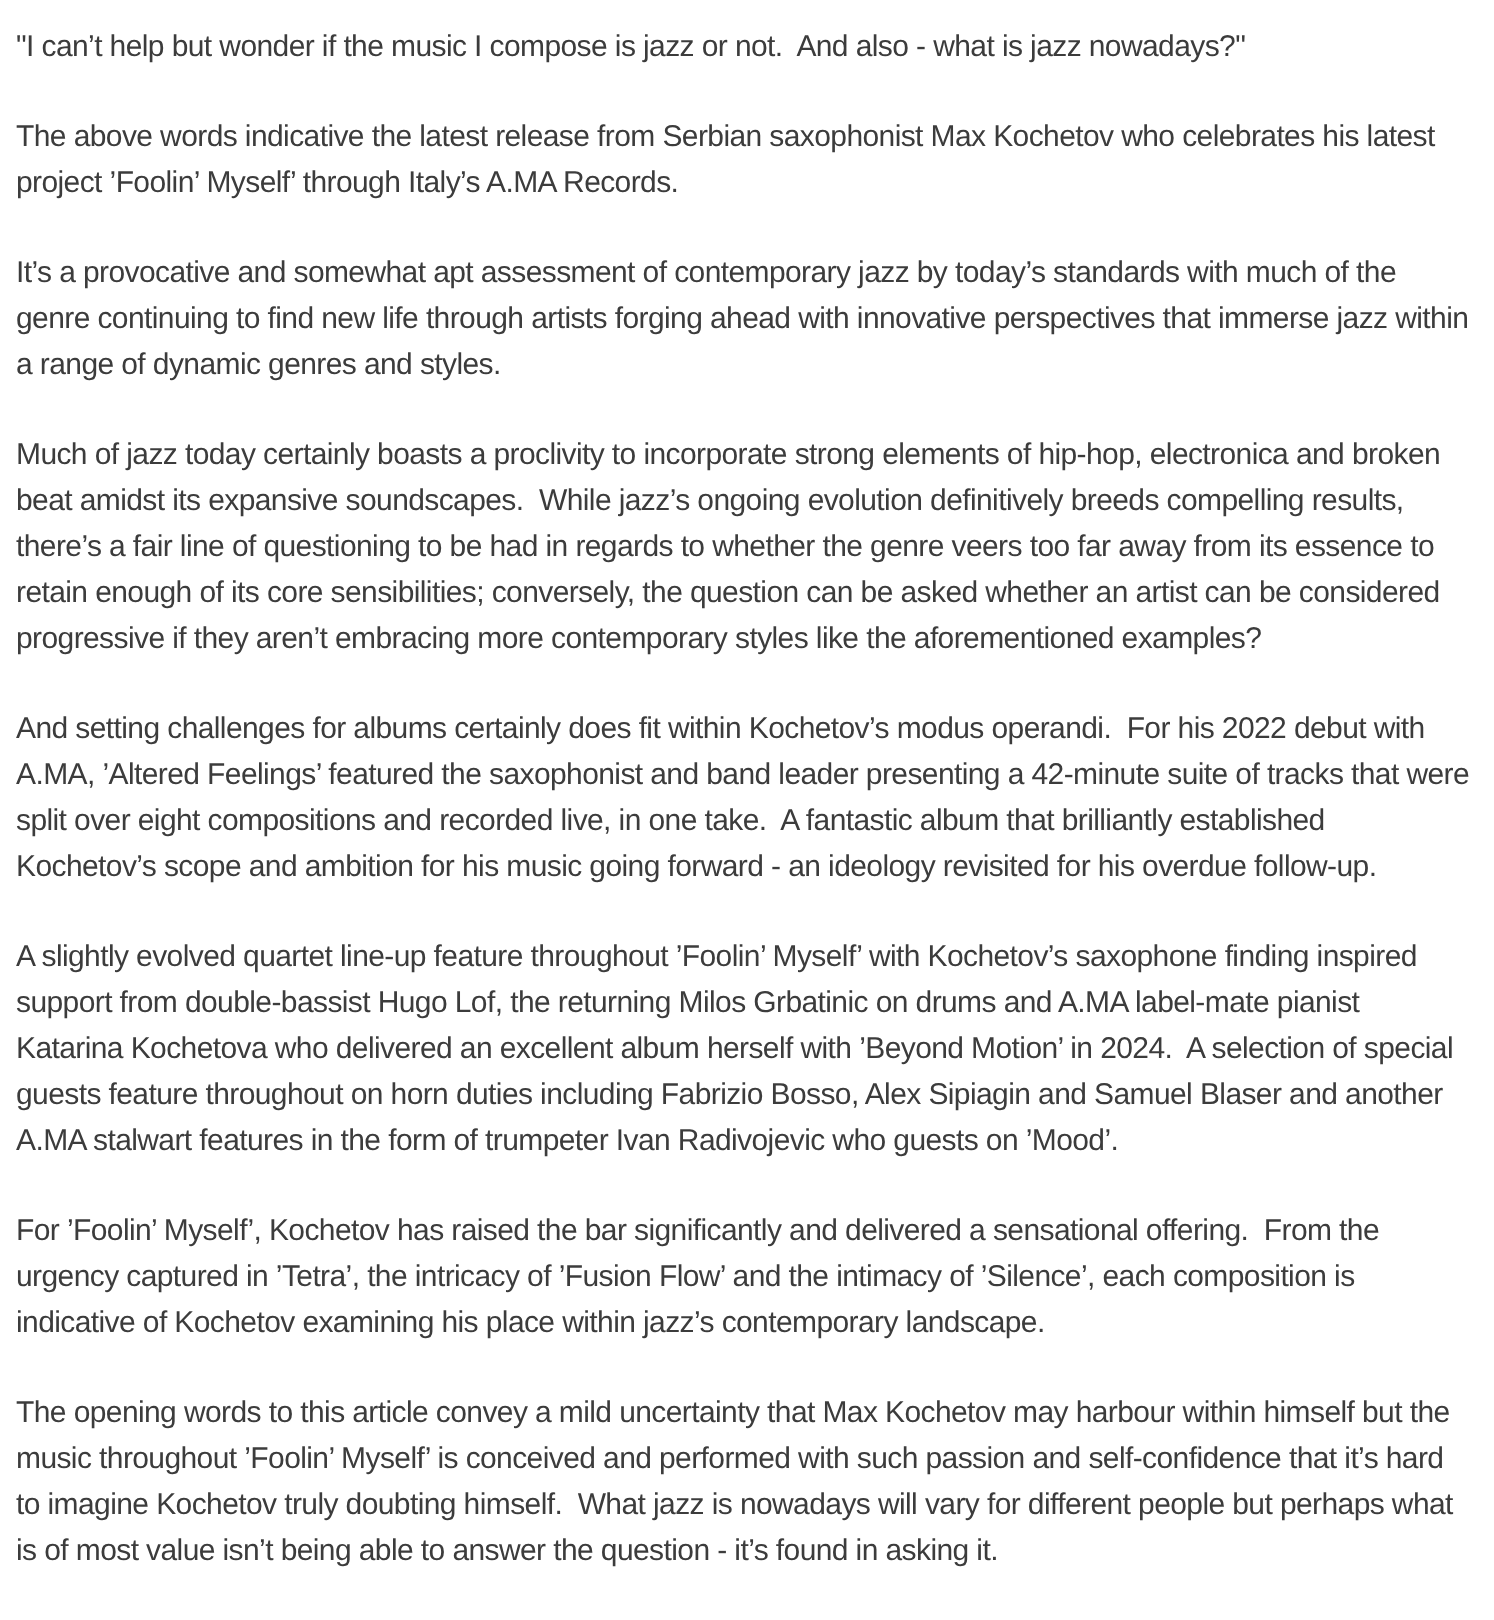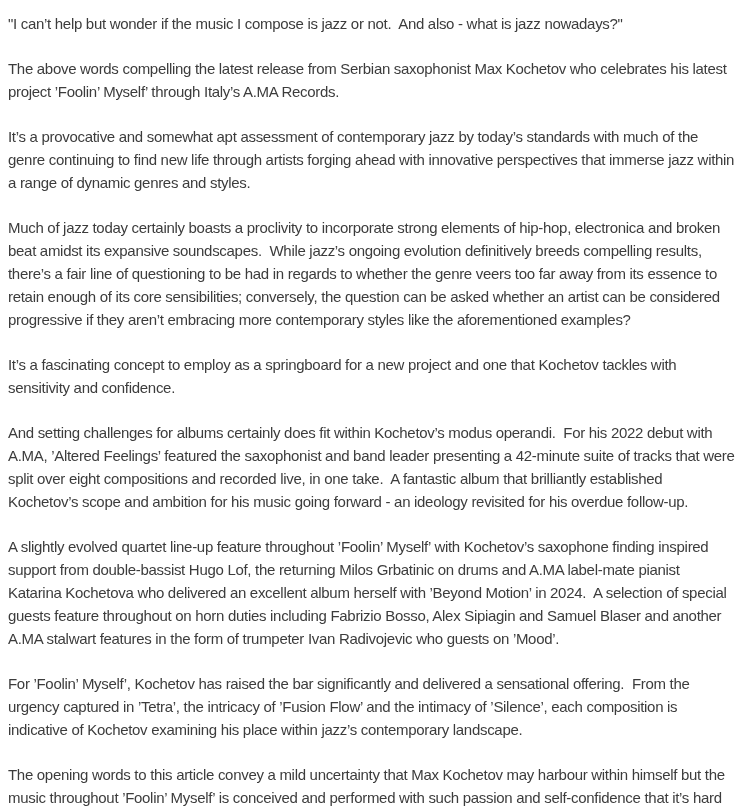--- a/index.html
+++ b/index.html
@@ -31,7 +31,7 @@
 
 <div class="article-body">
   <p>"I can’t help but wonder if the music I compose is jazz or not.  And also - what is jazz nowadays?"</p>
-  <p>The above words compelling the latest release from Serbian saxophonist Max Kochetov who celebrates his latest project ’Foolin’ Myself’ through Italy’s A.MA Records.</p>
+  <p>The above words indicative the latest release from Serbian saxophonist Max Kochetov who celebrates his latest project ’Foolin’ Myself’ through Italy’s A.MA Records.</p>
   <p>It’s a provocative and somewhat apt assessment of contemporary jazz by today’s standards with much of the genre continuing to find new life through artists forging ahead with innovative perspectives that immerse jazz within a range of dynamic genres and styles.</p>
   <p>Much of jazz today certainly boasts a proclivity to incorporate strong elements of hip-hop, electronica and broken beat amidst its expansive soundscapes.  While jazz’s ongoing evolution definitively breeds compelling results, there’s a fair line of questioning to be had in regards to whether the genre veers too far away from its essence to retain enough of its core sensibilities; conversely, the question can be asked whether an artist can be considered progressive if they aren’t embracing more contemporary styles like the aforementioned examples?</p>
   <p>It’s a fascinating concept to employ as a springboard for a new project and one that Kochetov tackles with sensitivity and confidence.</p>

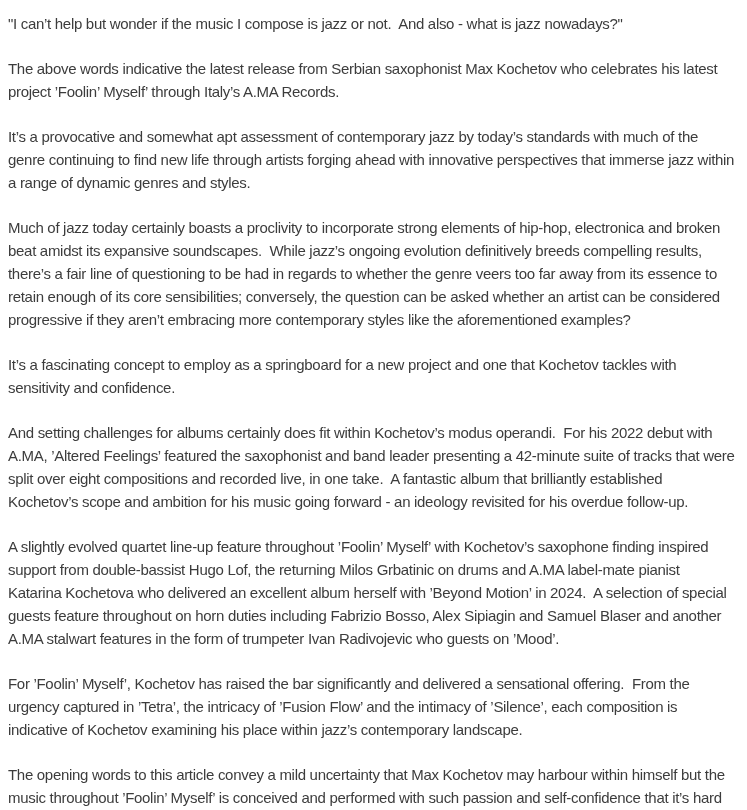--- a/index.html
+++ b/index.html
@@ -34,7 +34,6 @@
   <p>The above words indicative the latest release from Serbian saxophonist Max Kochetov who celebrates his latest project ’Foolin’ Myself’ through Italy’s A.MA Records.</p>
   <p>It’s a provocative and somewhat apt assessment of contemporary jazz by today’s standards with much of the genre continuing to find new life through artists forging ahead with innovative perspectives that immerse jazz within a range of dynamic genres and styles.</p>
   <p>Much of jazz today certainly boasts a proclivity to incorporate strong elements of hip-hop, electronica and broken beat amidst its expansive soundscapes.  While jazz’s ongoing evolution definitively breeds compelling results, there’s a fair line of questioning to be had in regards to whether the genre veers too far away from its essence to retain enough of its core sensibilities; conversely, the question can be asked whether an artist can be considered progressive if they aren’t embracing more contemporary styles like the aforementioned examples?</p>
-  <p>It’s a fascinating concept to employ as a springboard for a new project and one that Kochetov tackles with sensitivity and confidence.</p>
   <p>And setting challenges for albums certainly does fit within Kochetov’s modus operandi.  For his 2022 debut with A.MA, ’Altered Feelings’ featured the saxophonist and band leader presenting a 42-minute suite of tracks that were split over eight compositions and recorded live, in one take.  A fantastic album that brilliantly established Kochetov’s scope and ambition for his music going forward - an ideology revisited for his overdue follow-up.</p>
   <p>A slightly evolved quartet line-up feature throughout ’Foolin’ Myself’ with Kochetov’s saxophone finding inspired support from double-bassist Hugo Lof, the returning Milos Grbatinic on drums and A.MA label-mate pianist Katarina Kochetova who delivered an excellent album herself with ’Beyond Motion’ in 2024.  A selection of special guests feature throughout on horn duties including Fabrizio Bosso, Alex Sipiagin and Samuel Blaser and another A.MA stalwart features in the form of trumpeter Ivan Radivojevic who guests on ’Mood’.</p>
   <p>For ’Foolin’ Myself’, Kochetov has raised the bar significantly and delivered a sensational offering.  From the urgency captured in ’Tetra’, the intricacy of ’Fusion Flow’ and the intimacy of ’Silence’, each composition is indicative of Kochetov examining his place within jazz’s contemporary landscape.</p>

